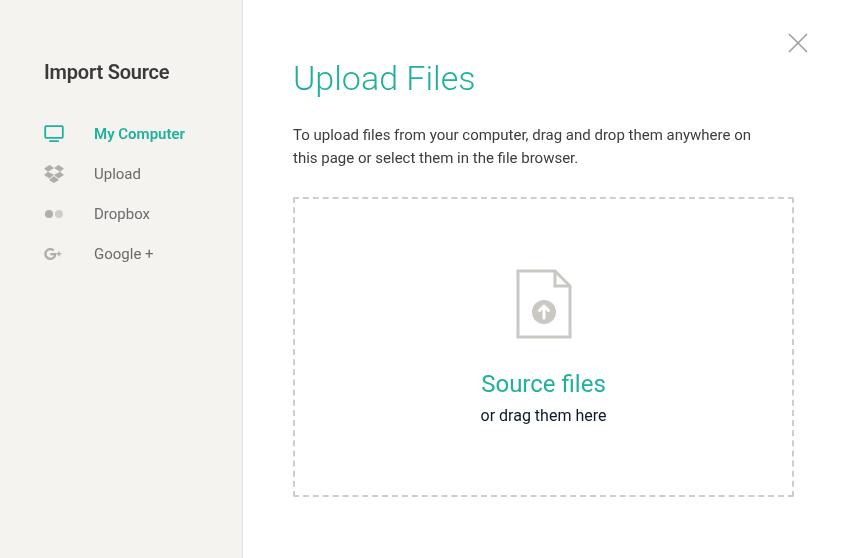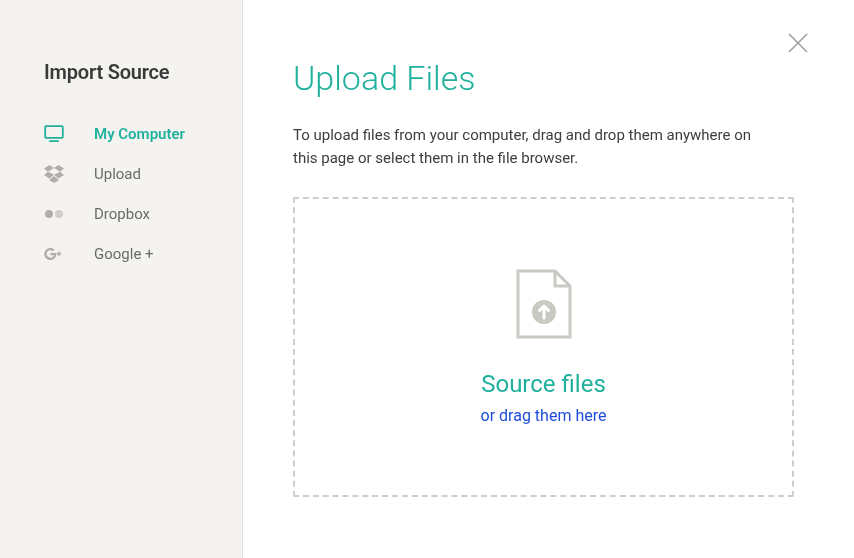--- a/index.html
+++ b/index.html
@@ -109,7 +109,7 @@
     }
     .drag-hint {
       font-size: 16px;
-      color: #1d4ed8;
+      color: #0f172a;
     }
   </style>
 </head>

